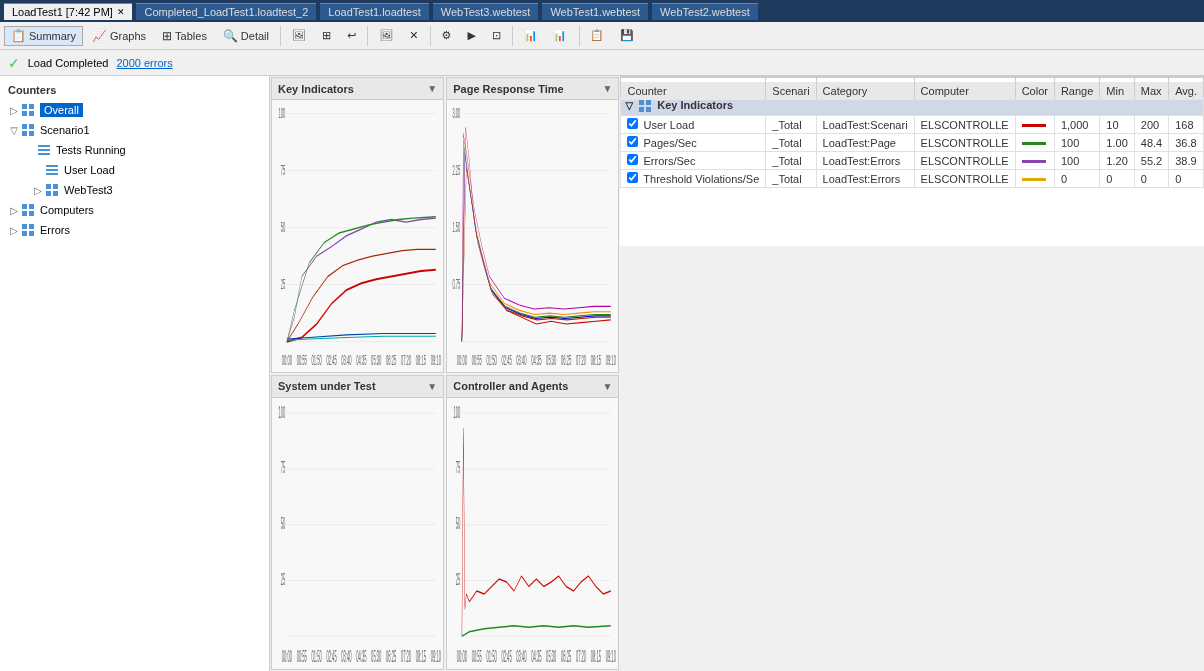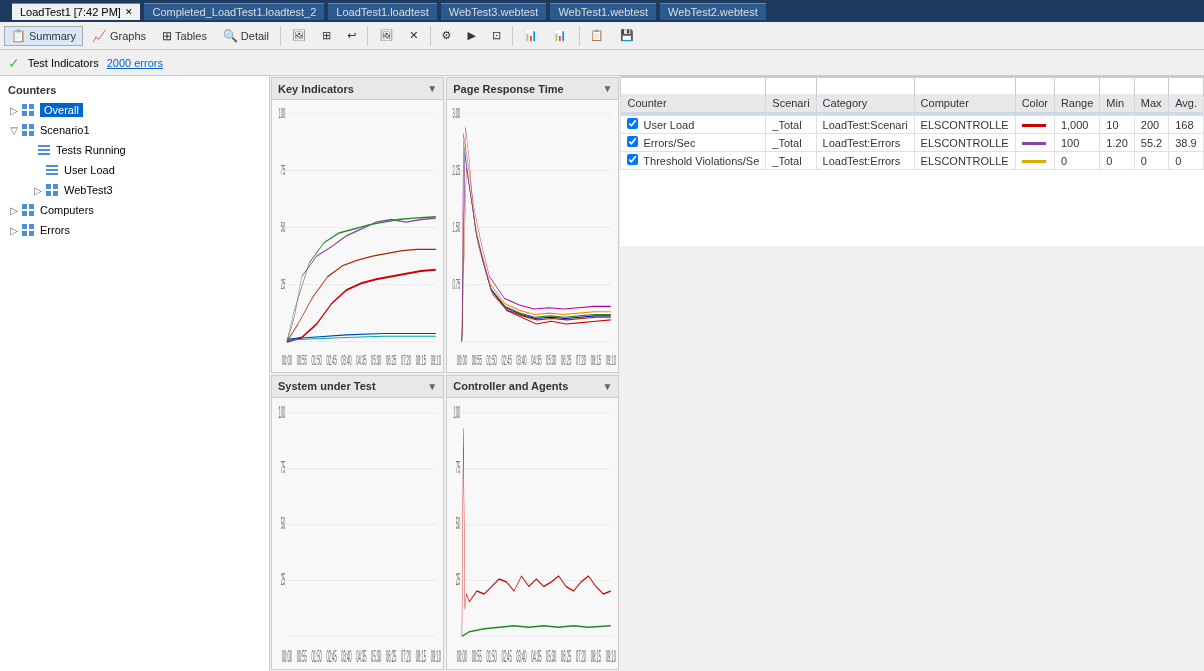--- a/index.html
+++ b/index.html
@@ -6,7 +6,7 @@
     body { background: #f0f0f0; overflow: hidden; width: 1204px; height: 671px; }
     
     
-    .title-bar { background: #1e3a5f; color: #ccc; height: 22px; display: flex; align-items: center; padding: 0 12px; gap: 4px; }
+    .title-bar { background: #1e3a5f; color: #ccc; height: 22px; display: flex; align-items: center; padding: 0 4px; gap: 4px; }
     .title-bar .tab { background: #2d5a8e; color: #ddd; padding: 2px 8px; font-size: 10px; border-top: 1px solid #5a8ac0; display: flex; align-items: center; gap: 4px; }
     .title-bar .tab.active { background: #f0f0f0; color: #000; border-bottom: none; }
     .title-bar .tab-close { font-size: 9px; cursor: pointer; }

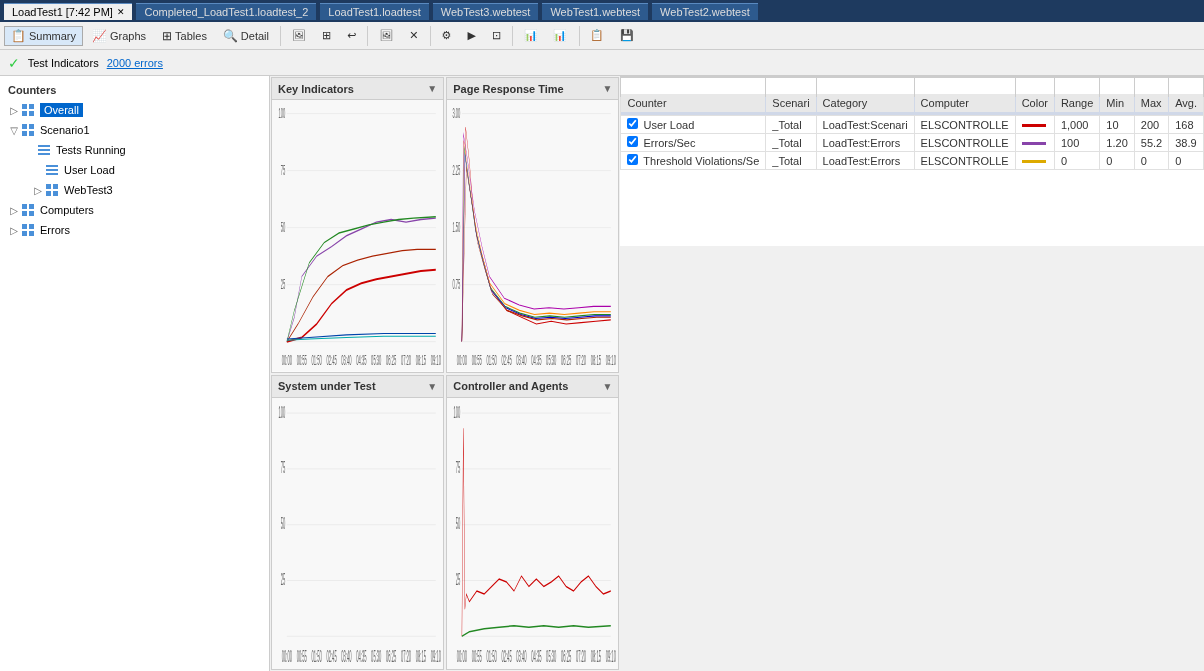--- a/index.html
+++ b/index.html
@@ -145,7 +145,7 @@
 
 <div class="status-bar">
   <span class="status-icon">✓</span>
-  <span>Test Indicators</span>
+  <span>Load Completed</span>
   <a class="status-link">2000 errors</a>
 </div>
 

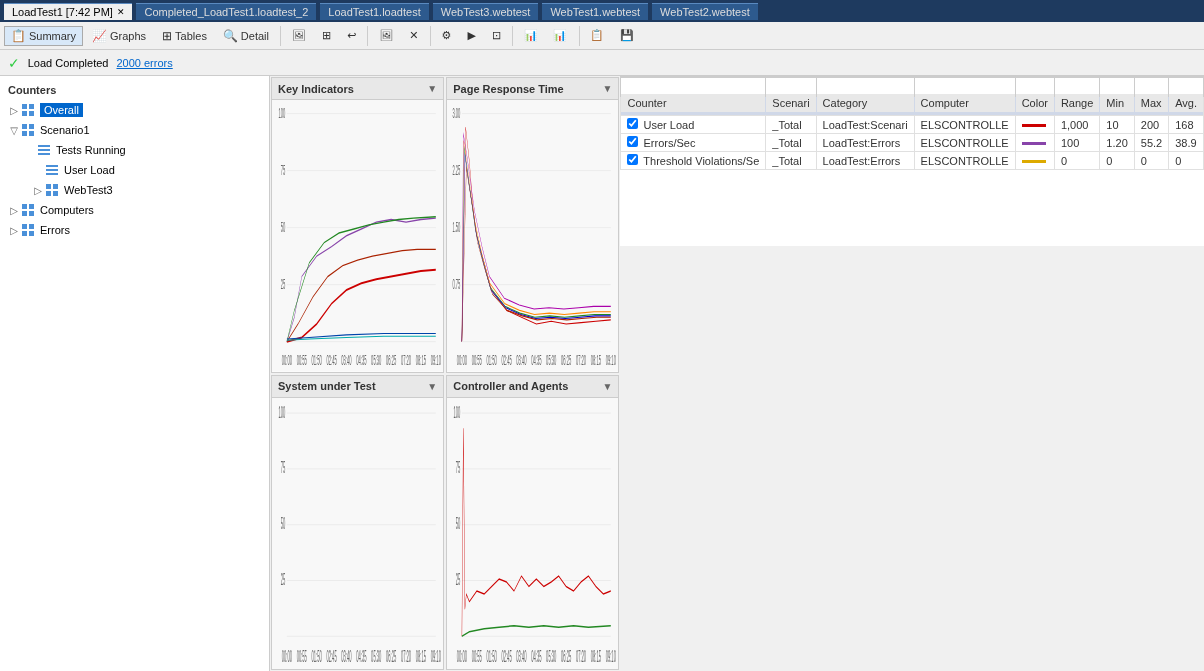--- a/index.html
+++ b/index.html
@@ -49,7 +49,7 @@
     
     .data-table-container { height: 170px; border-top: 1px solid #ccc; background: #fff; overflow-y: auto; flex-shrink: 0; }
     .data-table { width: 100%; border-collapse: collapse; font-size: 10px; }
-    .data-table th { background: #e8e8e8; border: 1px solid #ccc; padding: 3px 6px; text-align: left; font-weight: normal; color: #333; position: sticky; top: 16px; z-index: 1; }
+    .data-table th { background: #e8e8e8; border: 1px solid #ccc; padding: 3px 6px; text-align: left; font-weight: normal; color: #333; position: sticky; top: 4px; z-index: 1; }
     .data-table td { border: 1px solid #e0e0e0; padding: 2px 6px; color: #333; }
     .data-table .section-row td { background: #d0d8e8; font-weight: bold; }
     .data-table .section-row td.indent { padding-left: 16px; }

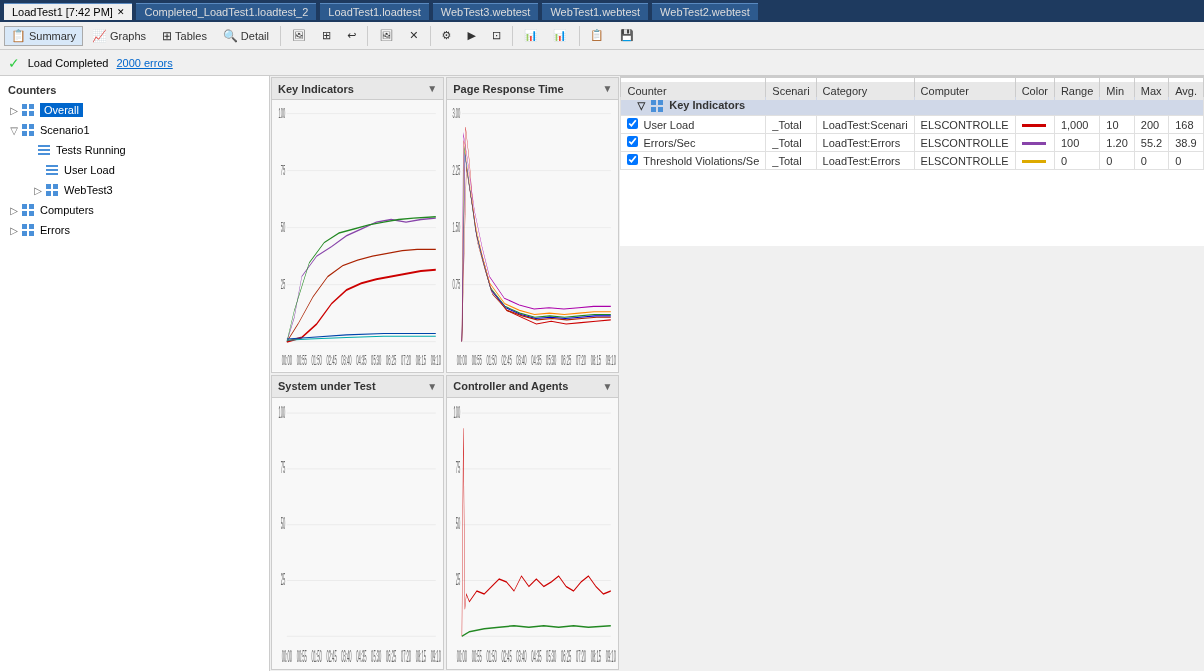--- a/index.html
+++ b/index.html
@@ -52,7 +52,7 @@
     .data-table th { background: #e8e8e8; border: 1px solid #ccc; padding: 3px 6px; text-align: left; font-weight: normal; color: #333; position: sticky; top: 4px; z-index: 1; }
     .data-table td { border: 1px solid #e0e0e0; padding: 2px 6px; color: #333; }
     .data-table .section-row td { background: #d0d8e8; font-weight: bold; }
-    .data-table .section-row td.indent { padding-left: 16px; }
+    .data-table .section-row td.indent { padding-left: 4px; }
     .row-checkbox { width: 11px; height: 11px; margin-right: 2px; }
     .expand-btn { cursor: pointer; font-size: 10px; margin-right: 2px; }
     .num-value { color: #0066cc; }

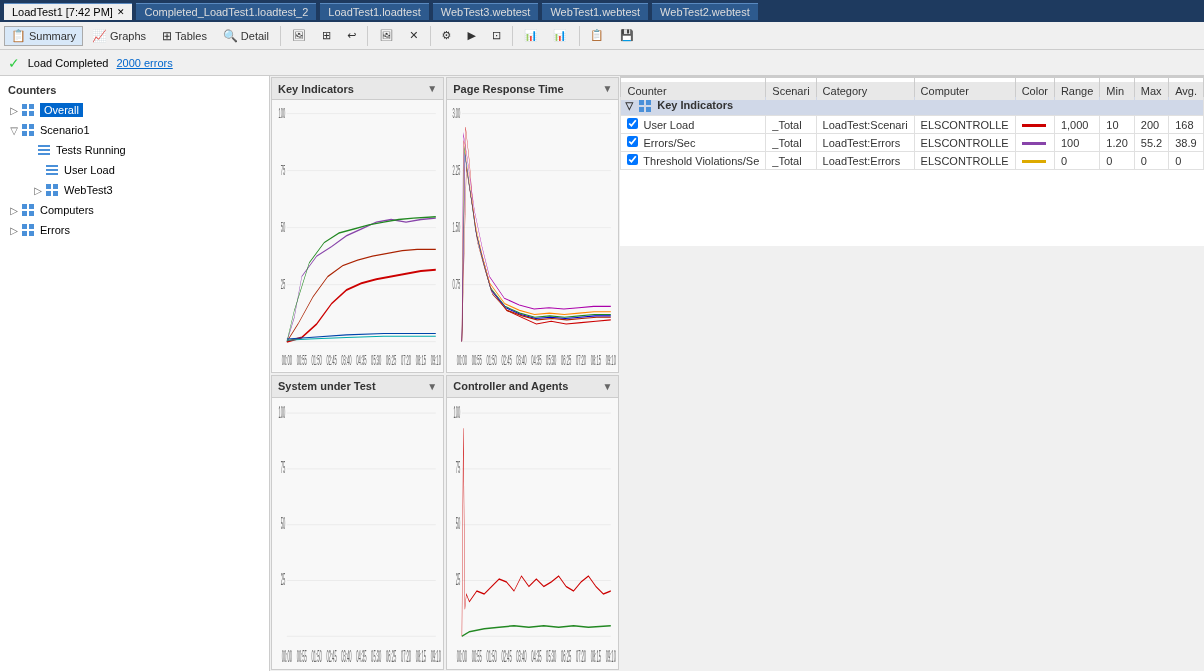--- a/index.html
+++ b/index.html
@@ -453,6 +453,17 @@
             <td>168</td>
           </tr>
 
+          <tr>
+            <td><input type="checkbox" checked="" class="row-checkbox" style=""> Pages/Sec</td>
+            <td>_Total</td>
+            <td>LoadTest:Page</td>
+            <td>ELSCONTROLLE</td>
+            <td><span style="display:inline-block;width:24px;height:3px;background:#228822;vertical-align:middle;"></span></td>
+            <td>100</td>
+            <td>1.00</td>
+            <td class="num-value">48.4</td>
+            <td>36.8</td>
+          </tr>
 
 
           <tr>

